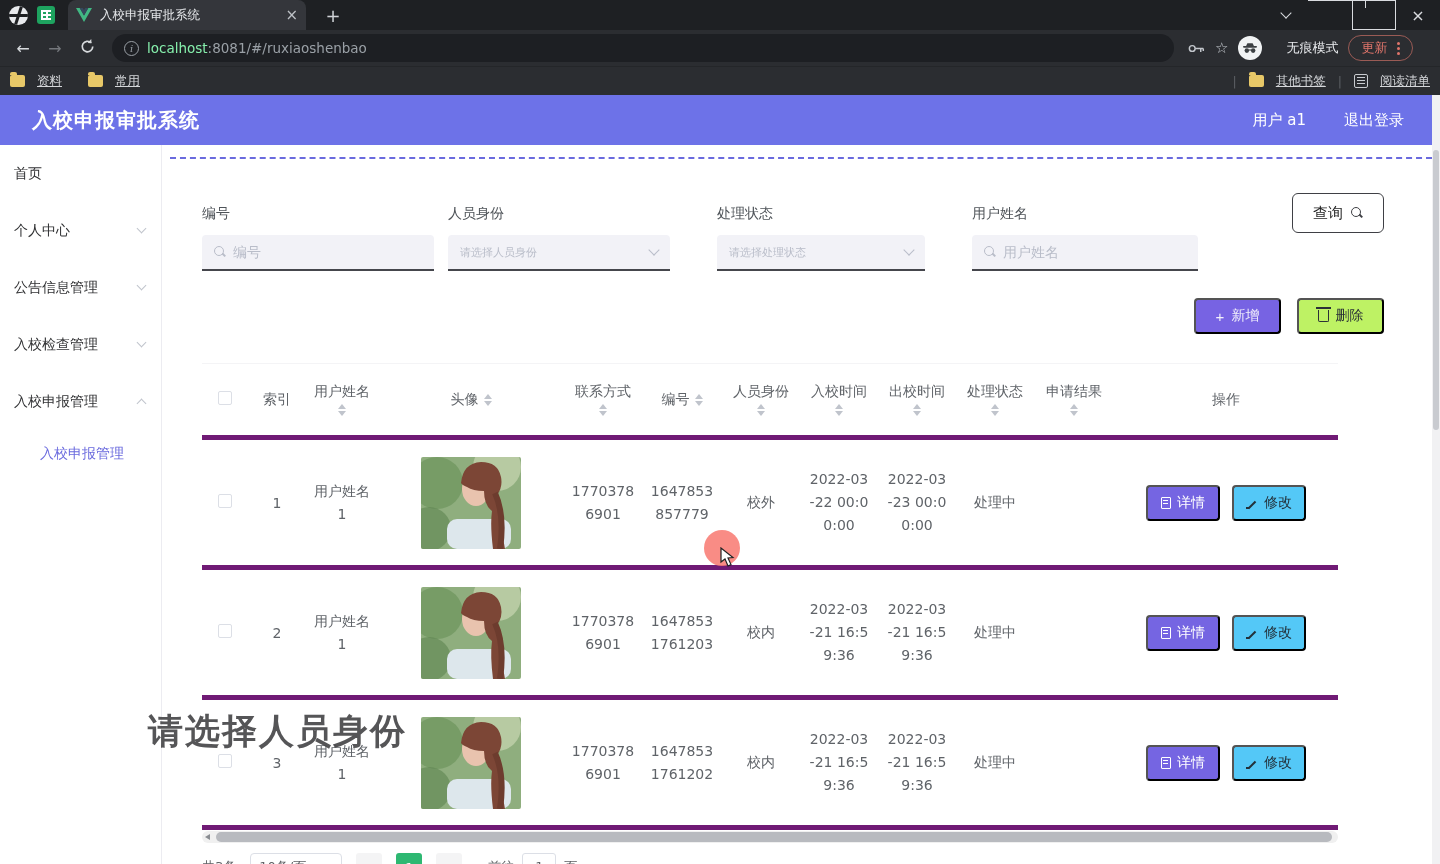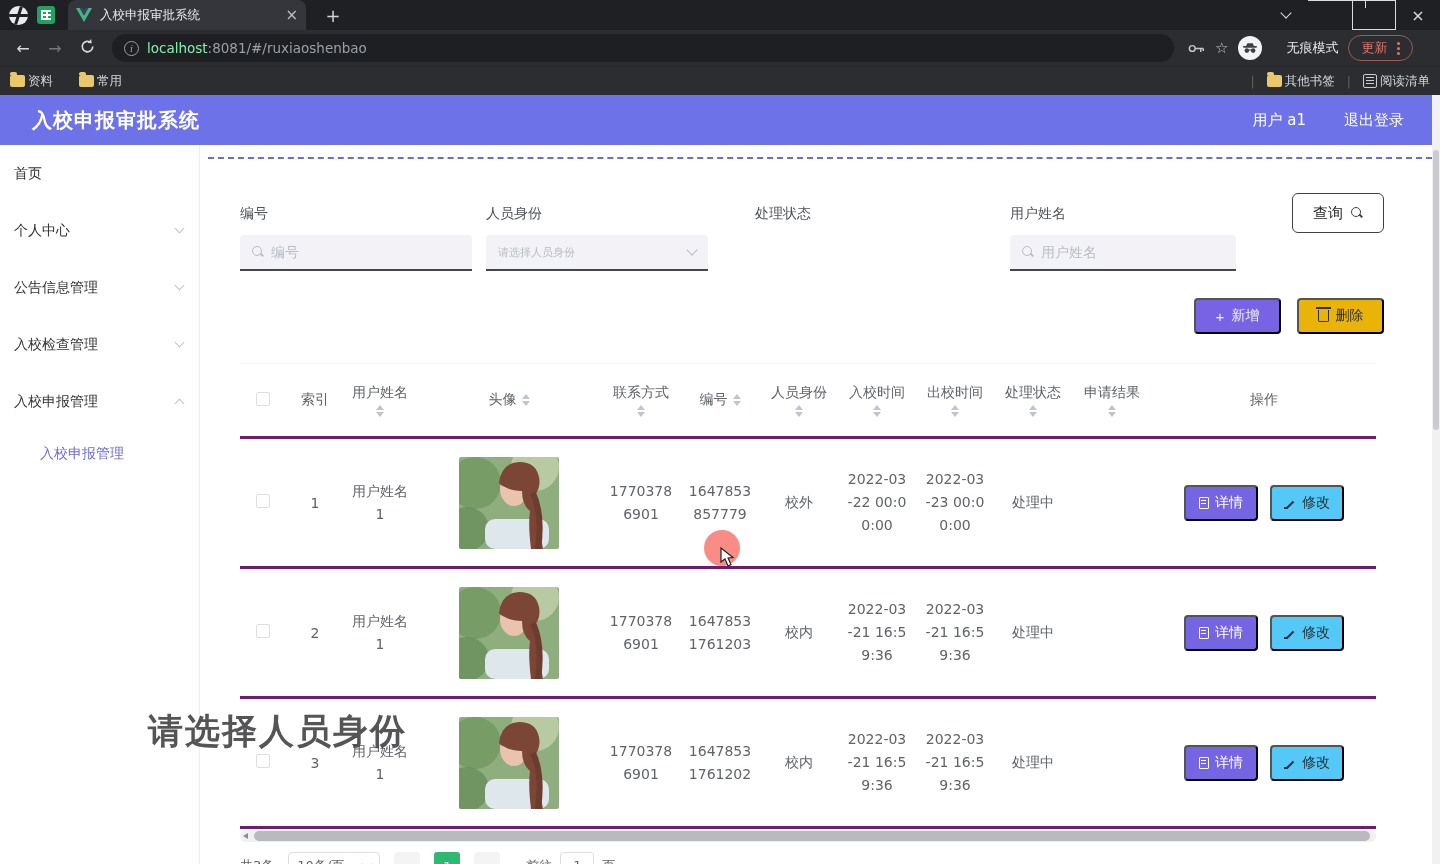--- a/index.html
+++ b/index.html
@@ -44,7 +44,7 @@
   .vdots i { width:3px; height:3px; border-radius:50%; background:#e0756b; }
 
   .bookmarks { height:29px; background:#2b2d31; border-top:1px solid #242629; display:flex; align-items:center; padding:0 10px; font-size:12.5px; color:#d5d7da; }
-  .bm-item { display:flex; align-items:center; gap:3px; margin-right:26px; }
+  .bm-item { display:flex; align-items:center; gap:12px; margin-right:26px;text-decoration:underline; }
   .folder { width:15px; height:12px; background:#e8c868; border-radius:2px; position:relative; }
   .folder:before { content:""; position:absolute; top:-3px; left:0; width:7px; height:3px; background:#e8c868; border-radius:2px 2px 0 0; }
   .bm-spacer { flex:1; }

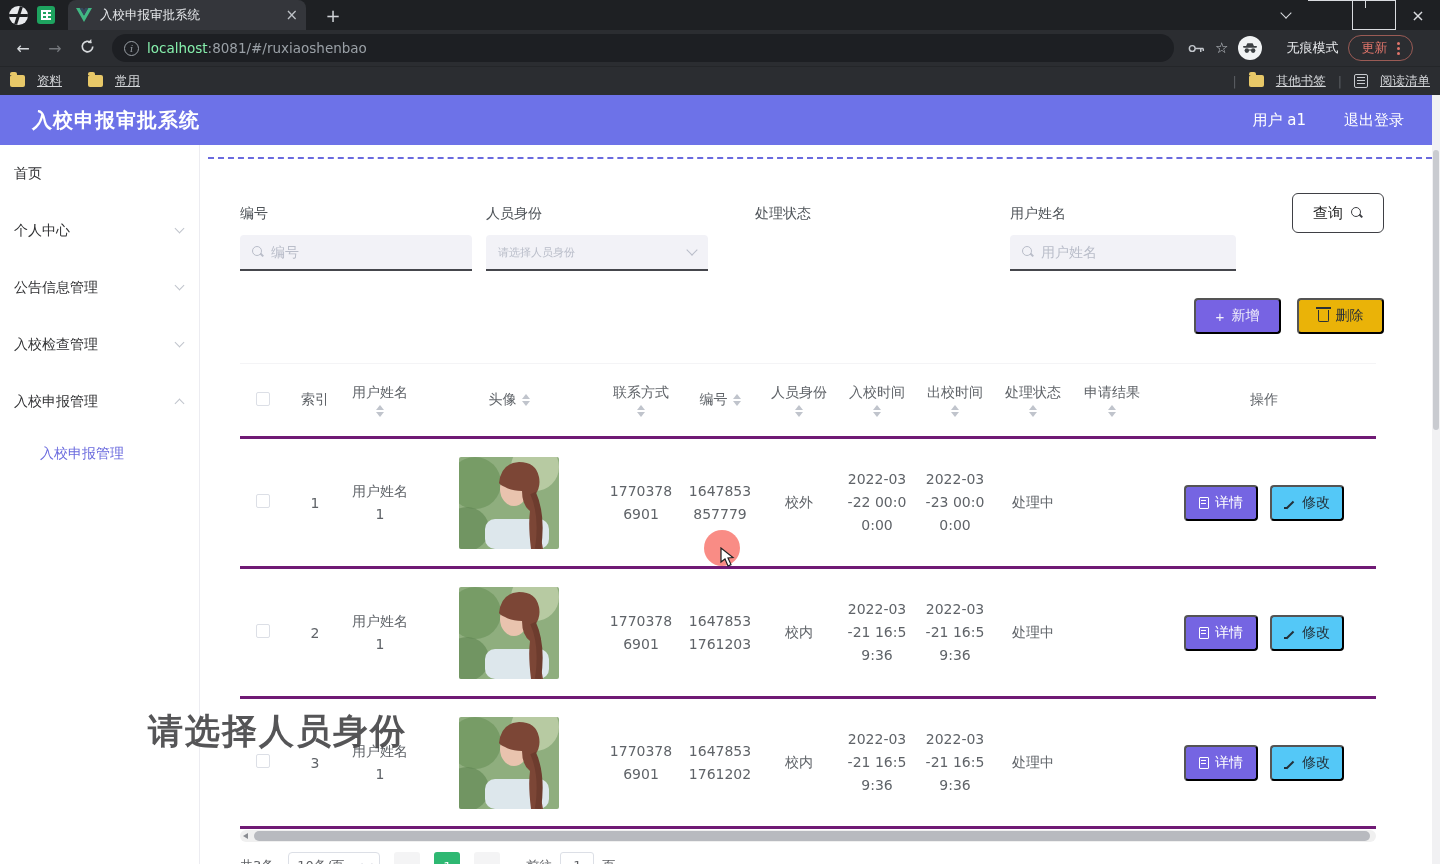--- a/index.html
+++ b/index.html
@@ -59,7 +59,7 @@
   .app-header-right { margin-left:auto; display:flex; gap:38px; font-size:15px; }
 
   .app-body { display:flex; height:719px; }
-  .sidebar { width:200px; background:#fff; border-right:1px solid #ececf1; flex:none; }
+  .sidebar { width:162px; background:#fff; border-right:1px solid #ececf1; flex:none; }
   .side-item { height:57px; display:flex; align-items:center; padding:0 16px 0 14px; font-size:14px; color:#303133; }
   .side-item .chev { margin-left:auto; width:7px; height:7px; border-right:1.4px solid #c0c4cc; border-bottom:1.4px solid #c0c4cc; transform:rotate(45deg); margin-top:-4px; }
   .side-item .chev.up { transform:rotate(-135deg); margin-top:4px; }

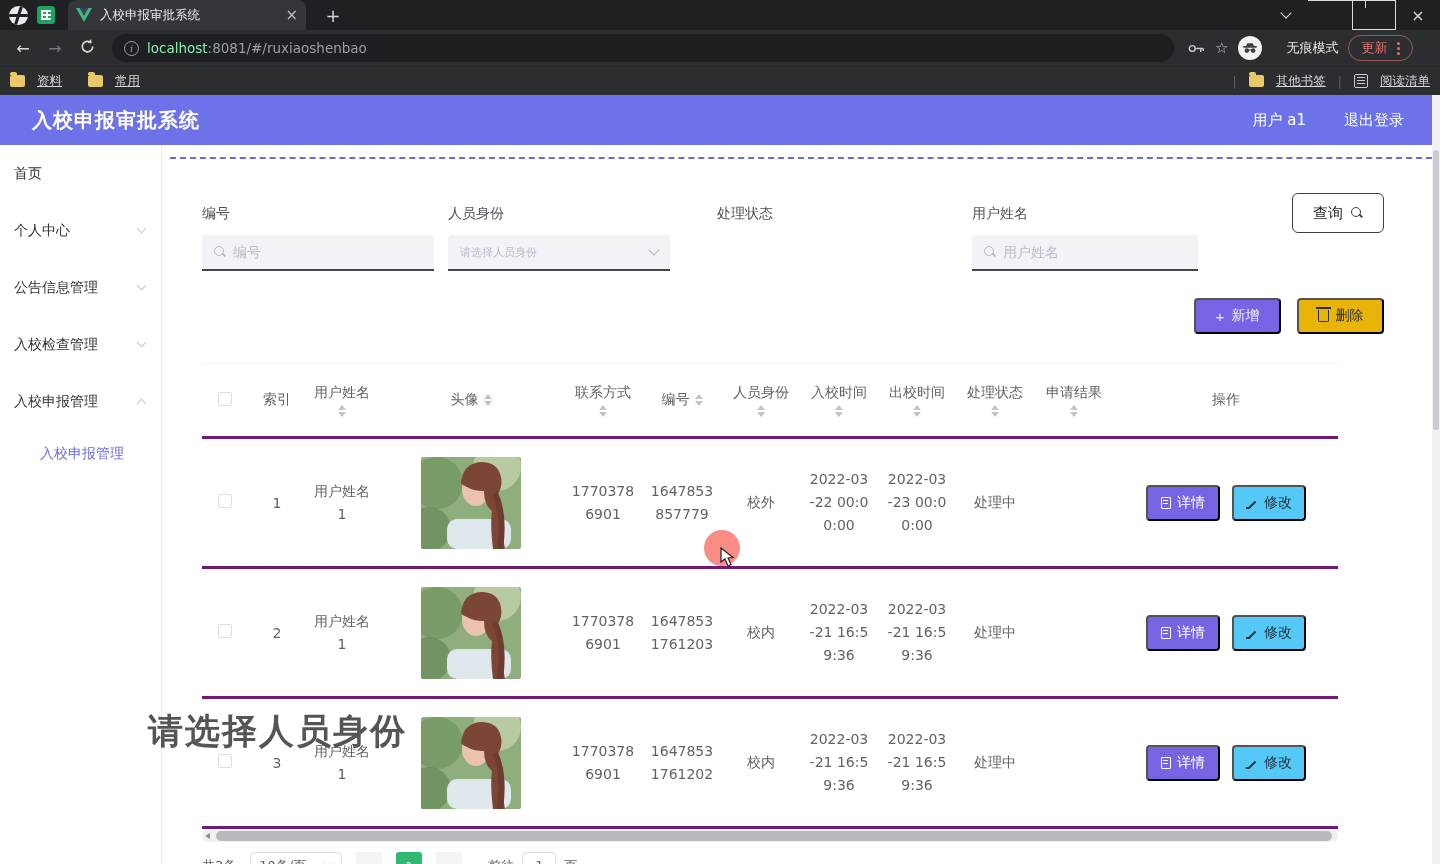--- a/index.html
+++ b/index.html
@@ -287,6 +287,10 @@
       </div>
       <div class="fgroup f3">
         <span class="flabel">处理状态</span>
+        <div class="field">
+          <span class="ph">请选择处理状态</span>
+          <span class="sel-chev"></span>
+        </div>
       </div>
       <div class="fgroup f4">
         <span class="flabel">用户姓名</span>

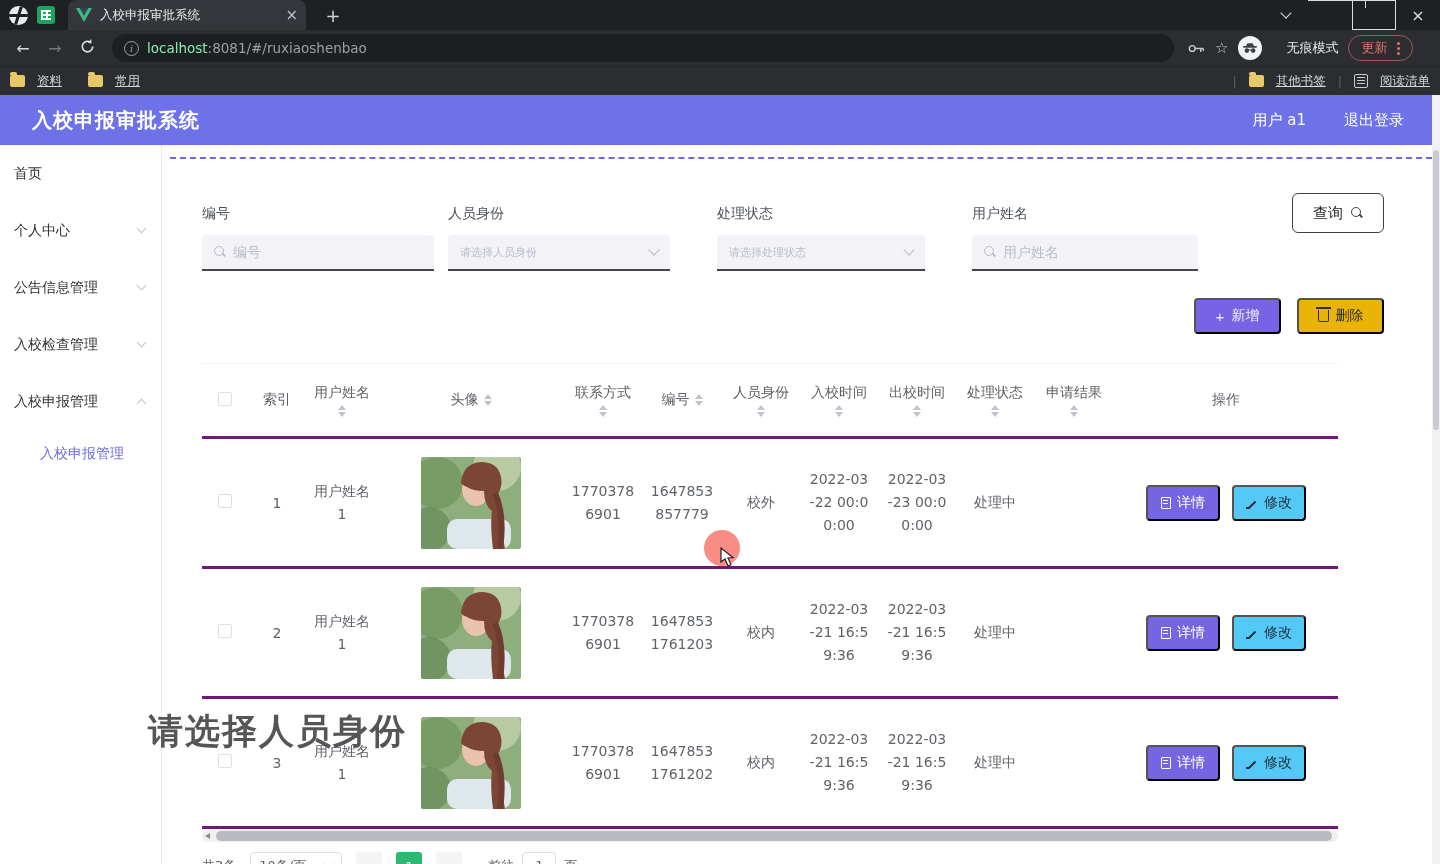--- a/index.html
+++ b/index.html
@@ -85,7 +85,7 @@
   .action-row { display:flex; justify-content:flex-end; gap:16px; margin-top:27px; }
   .btn { height:36px; min-width:87px; border-radius:4px; display:flex; align-items:center; justify-content:center; gap:7px; font-size:14px; }
   .btn-add { background:#7763e3; color:#f2f0fb; }
-  .btn-del { background:#eab308; color:#2b3137; }
+  .btn-del { background:#bef264; color:#2b3137; }
   .plus-glyph { font-size:15px; line-height:1; }
   .trash { width:11px; height:12px; border:1.4px solid #2b3137; border-top:none; border-radius:0 0 2px 2px; position:relative; }
   .trash:before { content:""; position:absolute; left:-3px; top:-3px; width:15px; height:1.5px; background:#2b3137; }

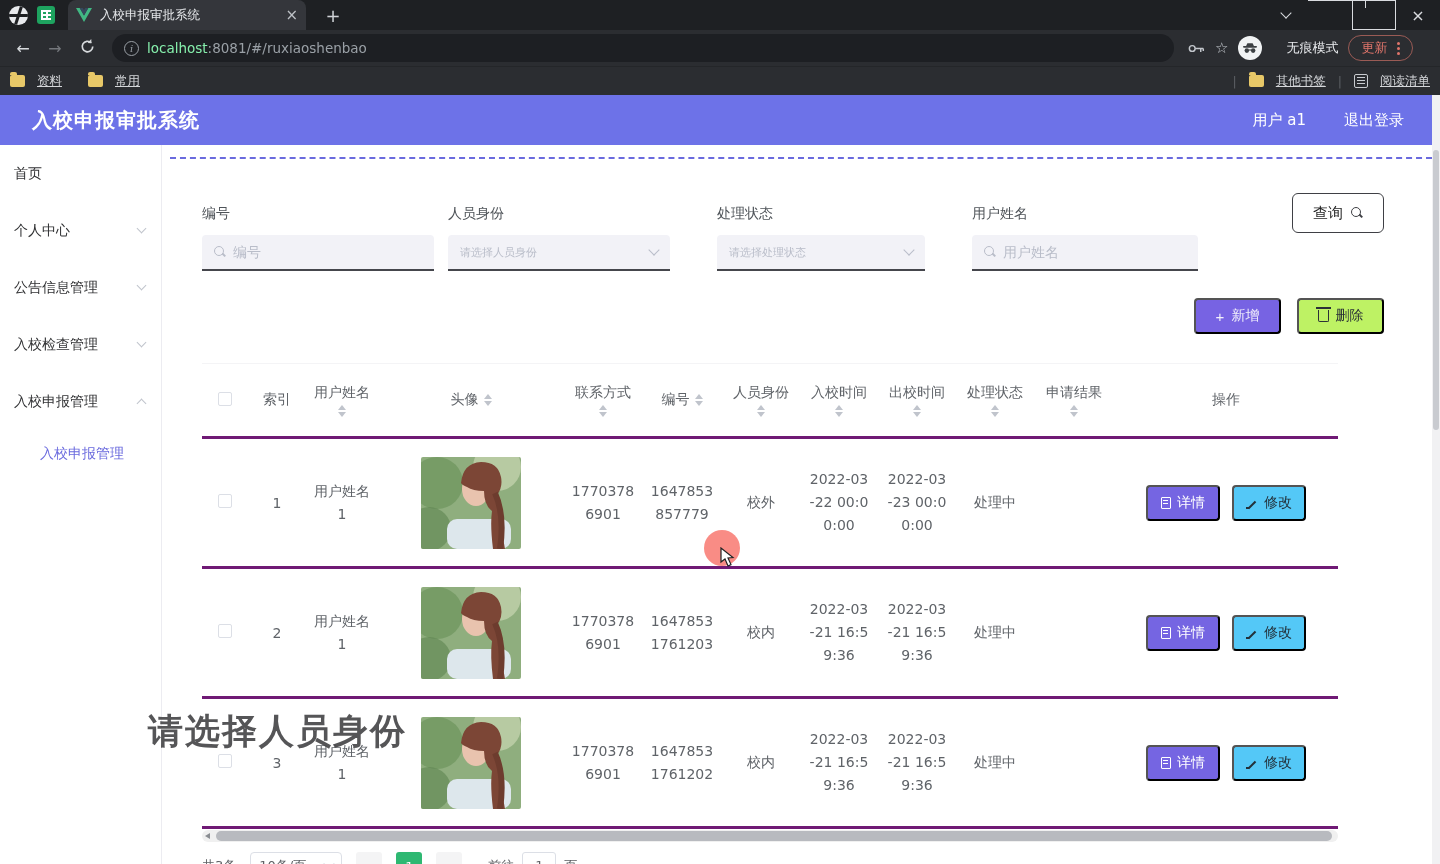--- a/index.html
+++ b/index.html
@@ -92,7 +92,7 @@
 
   
   table.grid { width:1136px; margin-top:29px; border-collapse:collapse; table-layout:fixed; }
-  .grid th, .grid td { border-bottom:3px solid #701a75; text-align:center; vertical-align:middle; font-weight:normal; color:#5f6368; font-size:14px; padding:0; }
+  .grid th, .grid td { border-bottom:5px solid #701a75; text-align:center; vertical-align:middle; font-weight:normal; color:#5f6368; font-size:14px; padding:0; }
   .grid thead tr { height:74px; border-top:1px solid #f4f4f6; }
   .grid tbody tr { height:130px; }
   .hcell { display:flex; flex-direction:column; align-items:center; gap:3px; }

